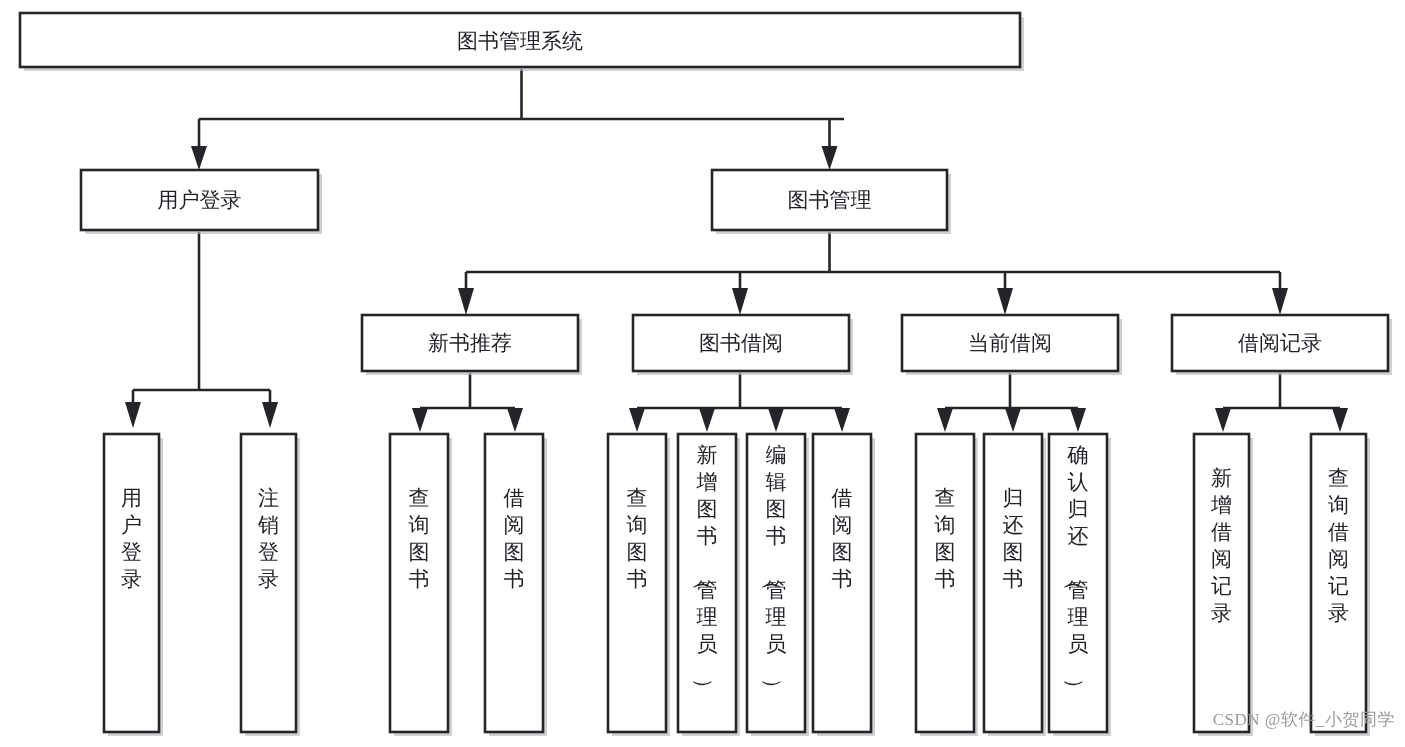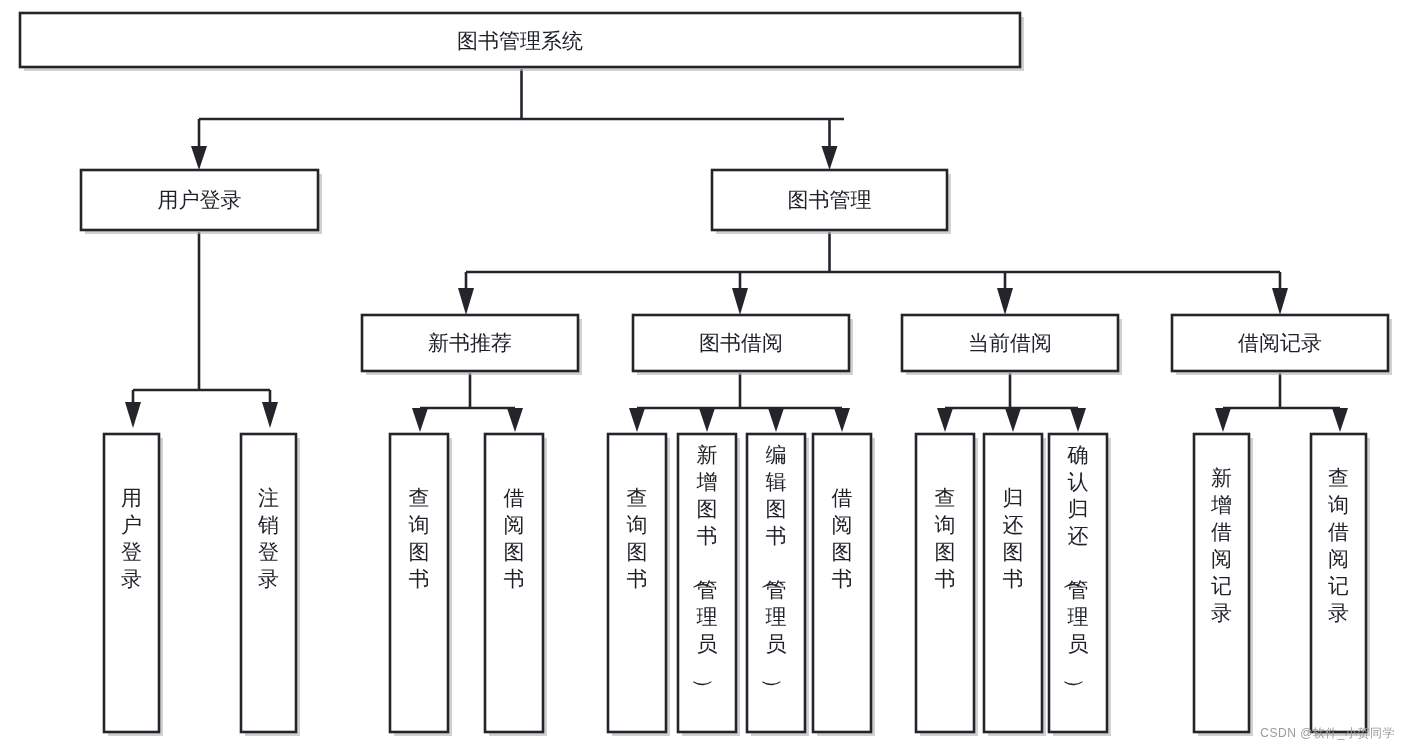--- a/index.html
+++ b/index.html
@@ -61,9 +61,9 @@
   .watermark-text {
     position: absolute;
     right: 10px;
-    bottom: 5px;
-    font-family: Liberation Sans, sans-serif;
-    font-size: 12px;
+    bottom: 16px;
+    font-family: Liberation Serif, serif;
+    font-size: 17px;
     color: #9a9a9a;
     white-space: nowrap;
     letter-spacing: 0.5px;

